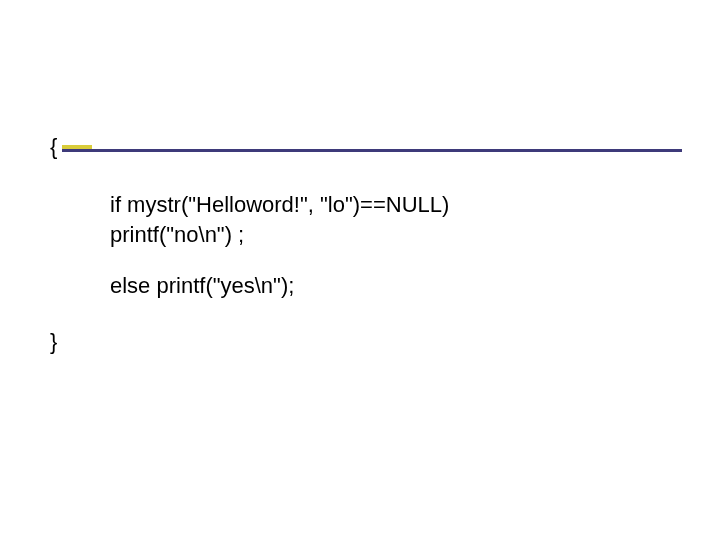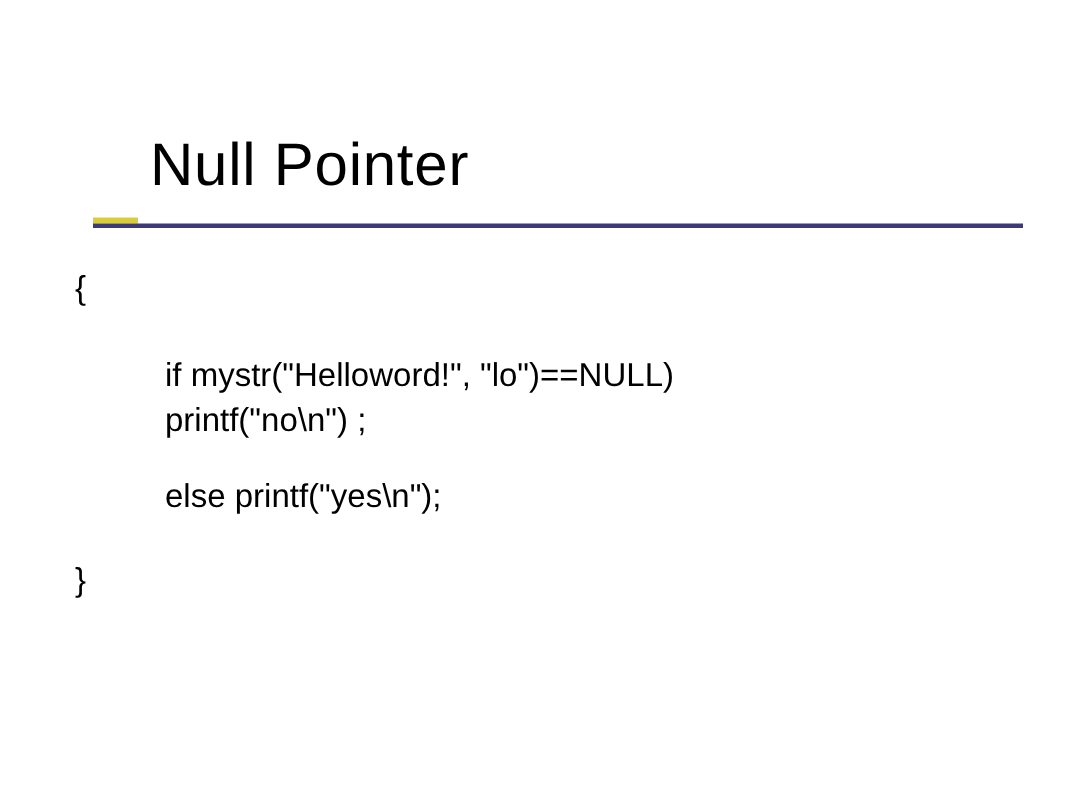--- a/index.html
+++ b/index.html
@@ -91,7 +91,6 @@
 
 <div class="slide">
   <div class="title-area">
-    <div class="title-text">Null Pointer</div>
     <div class="underline-container">
       <div class="underline-yellow"></div>
       <div class="underline-purple"></div>

